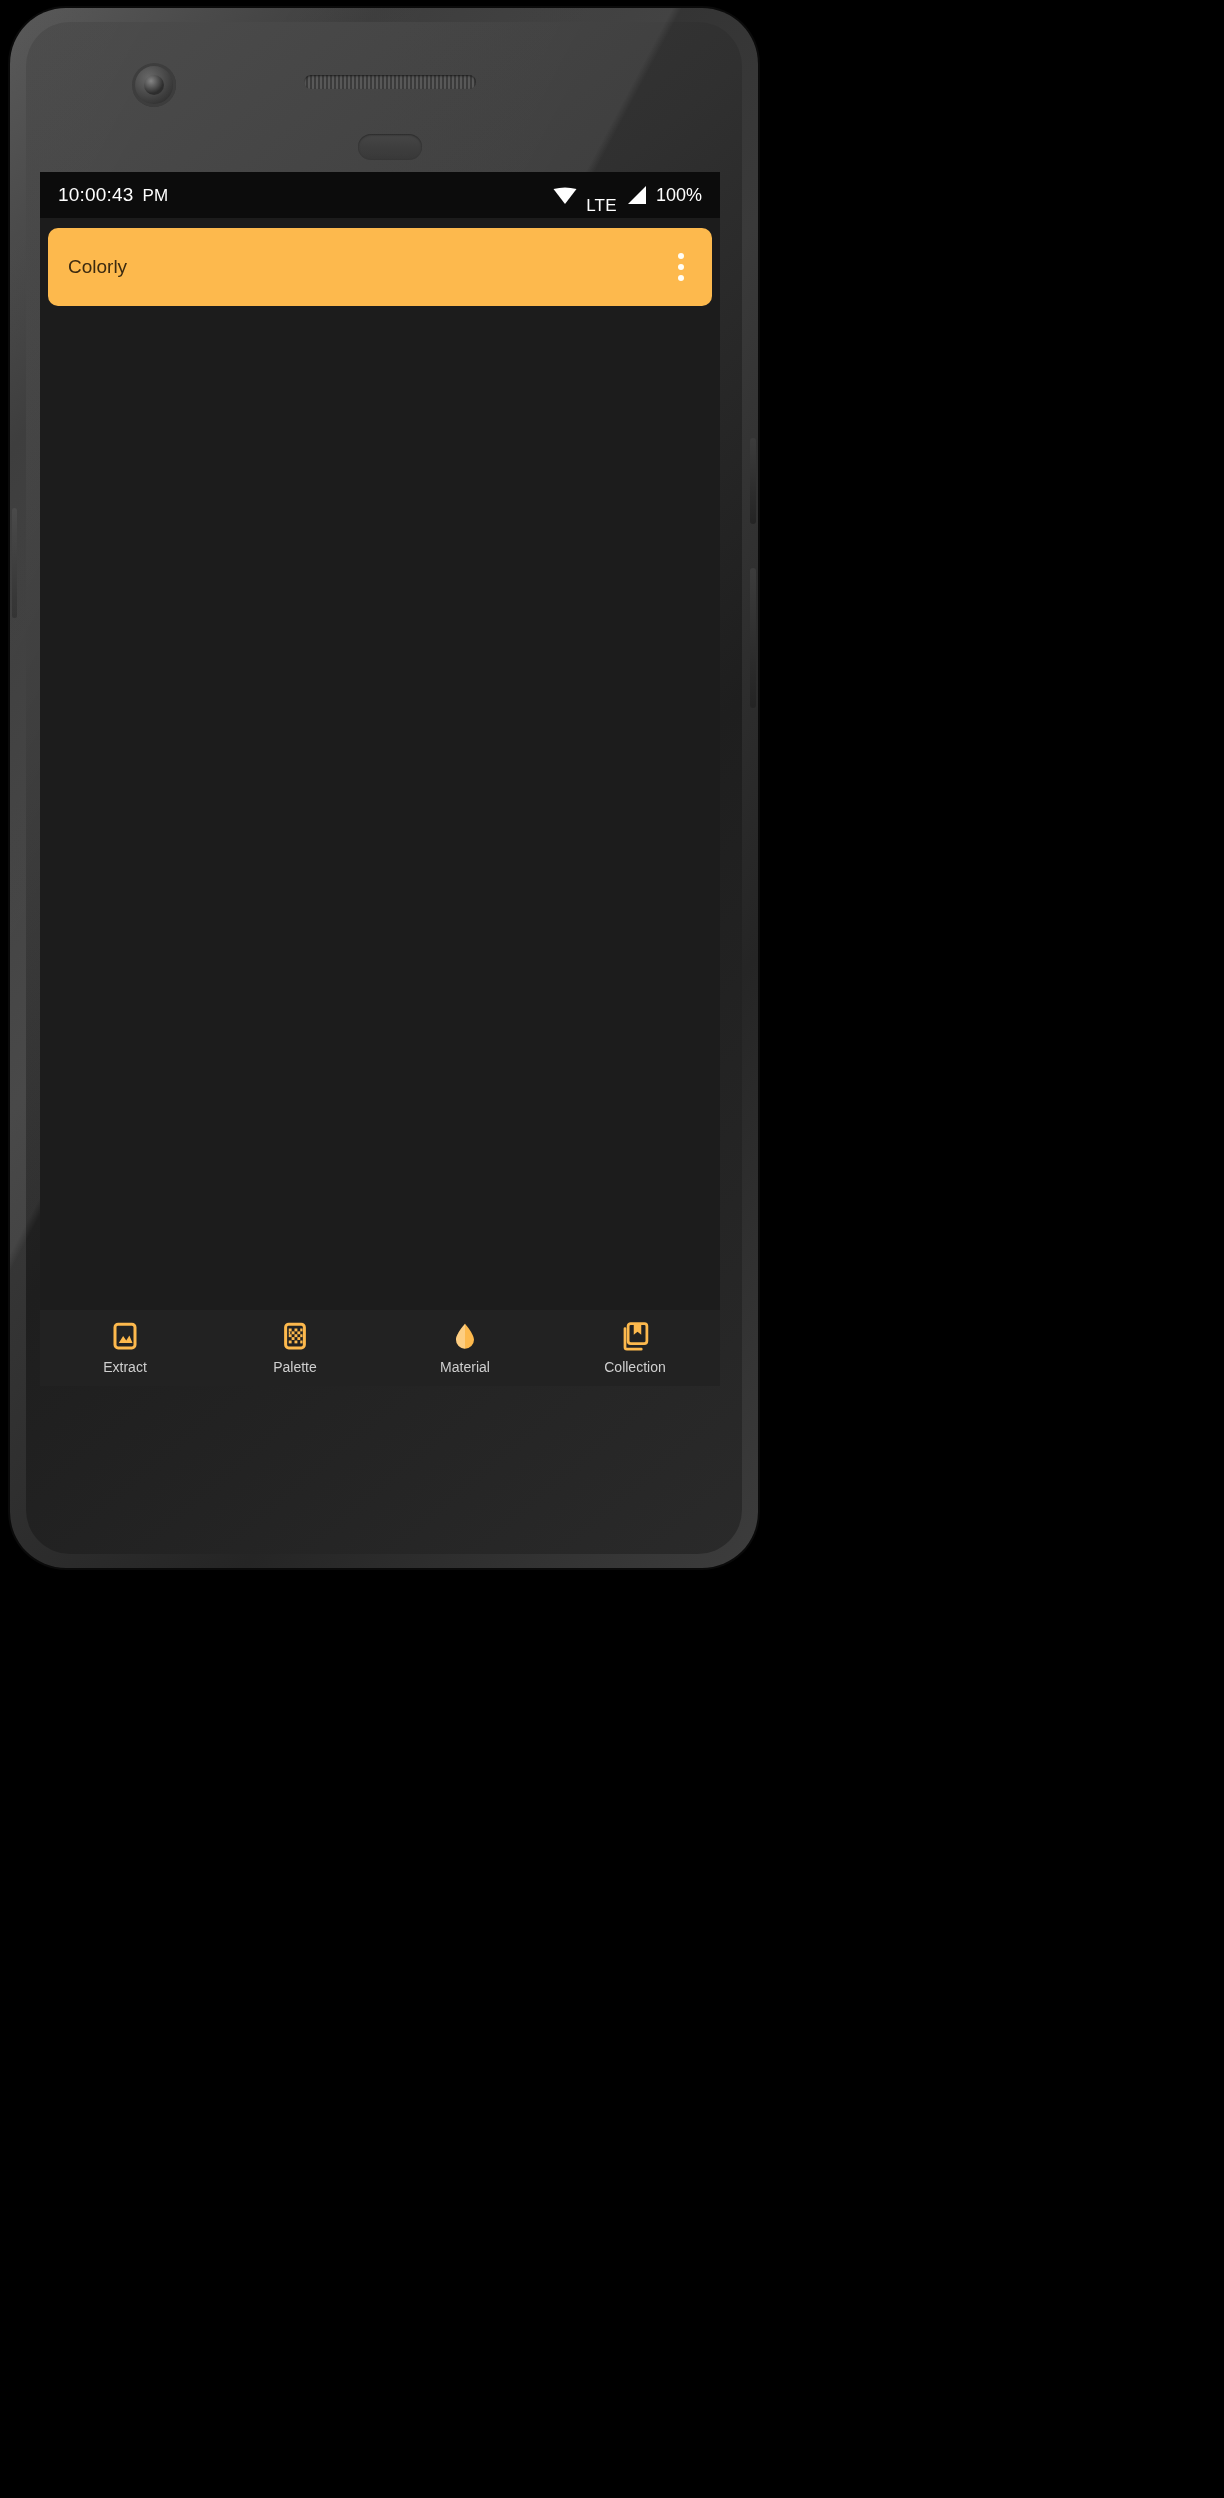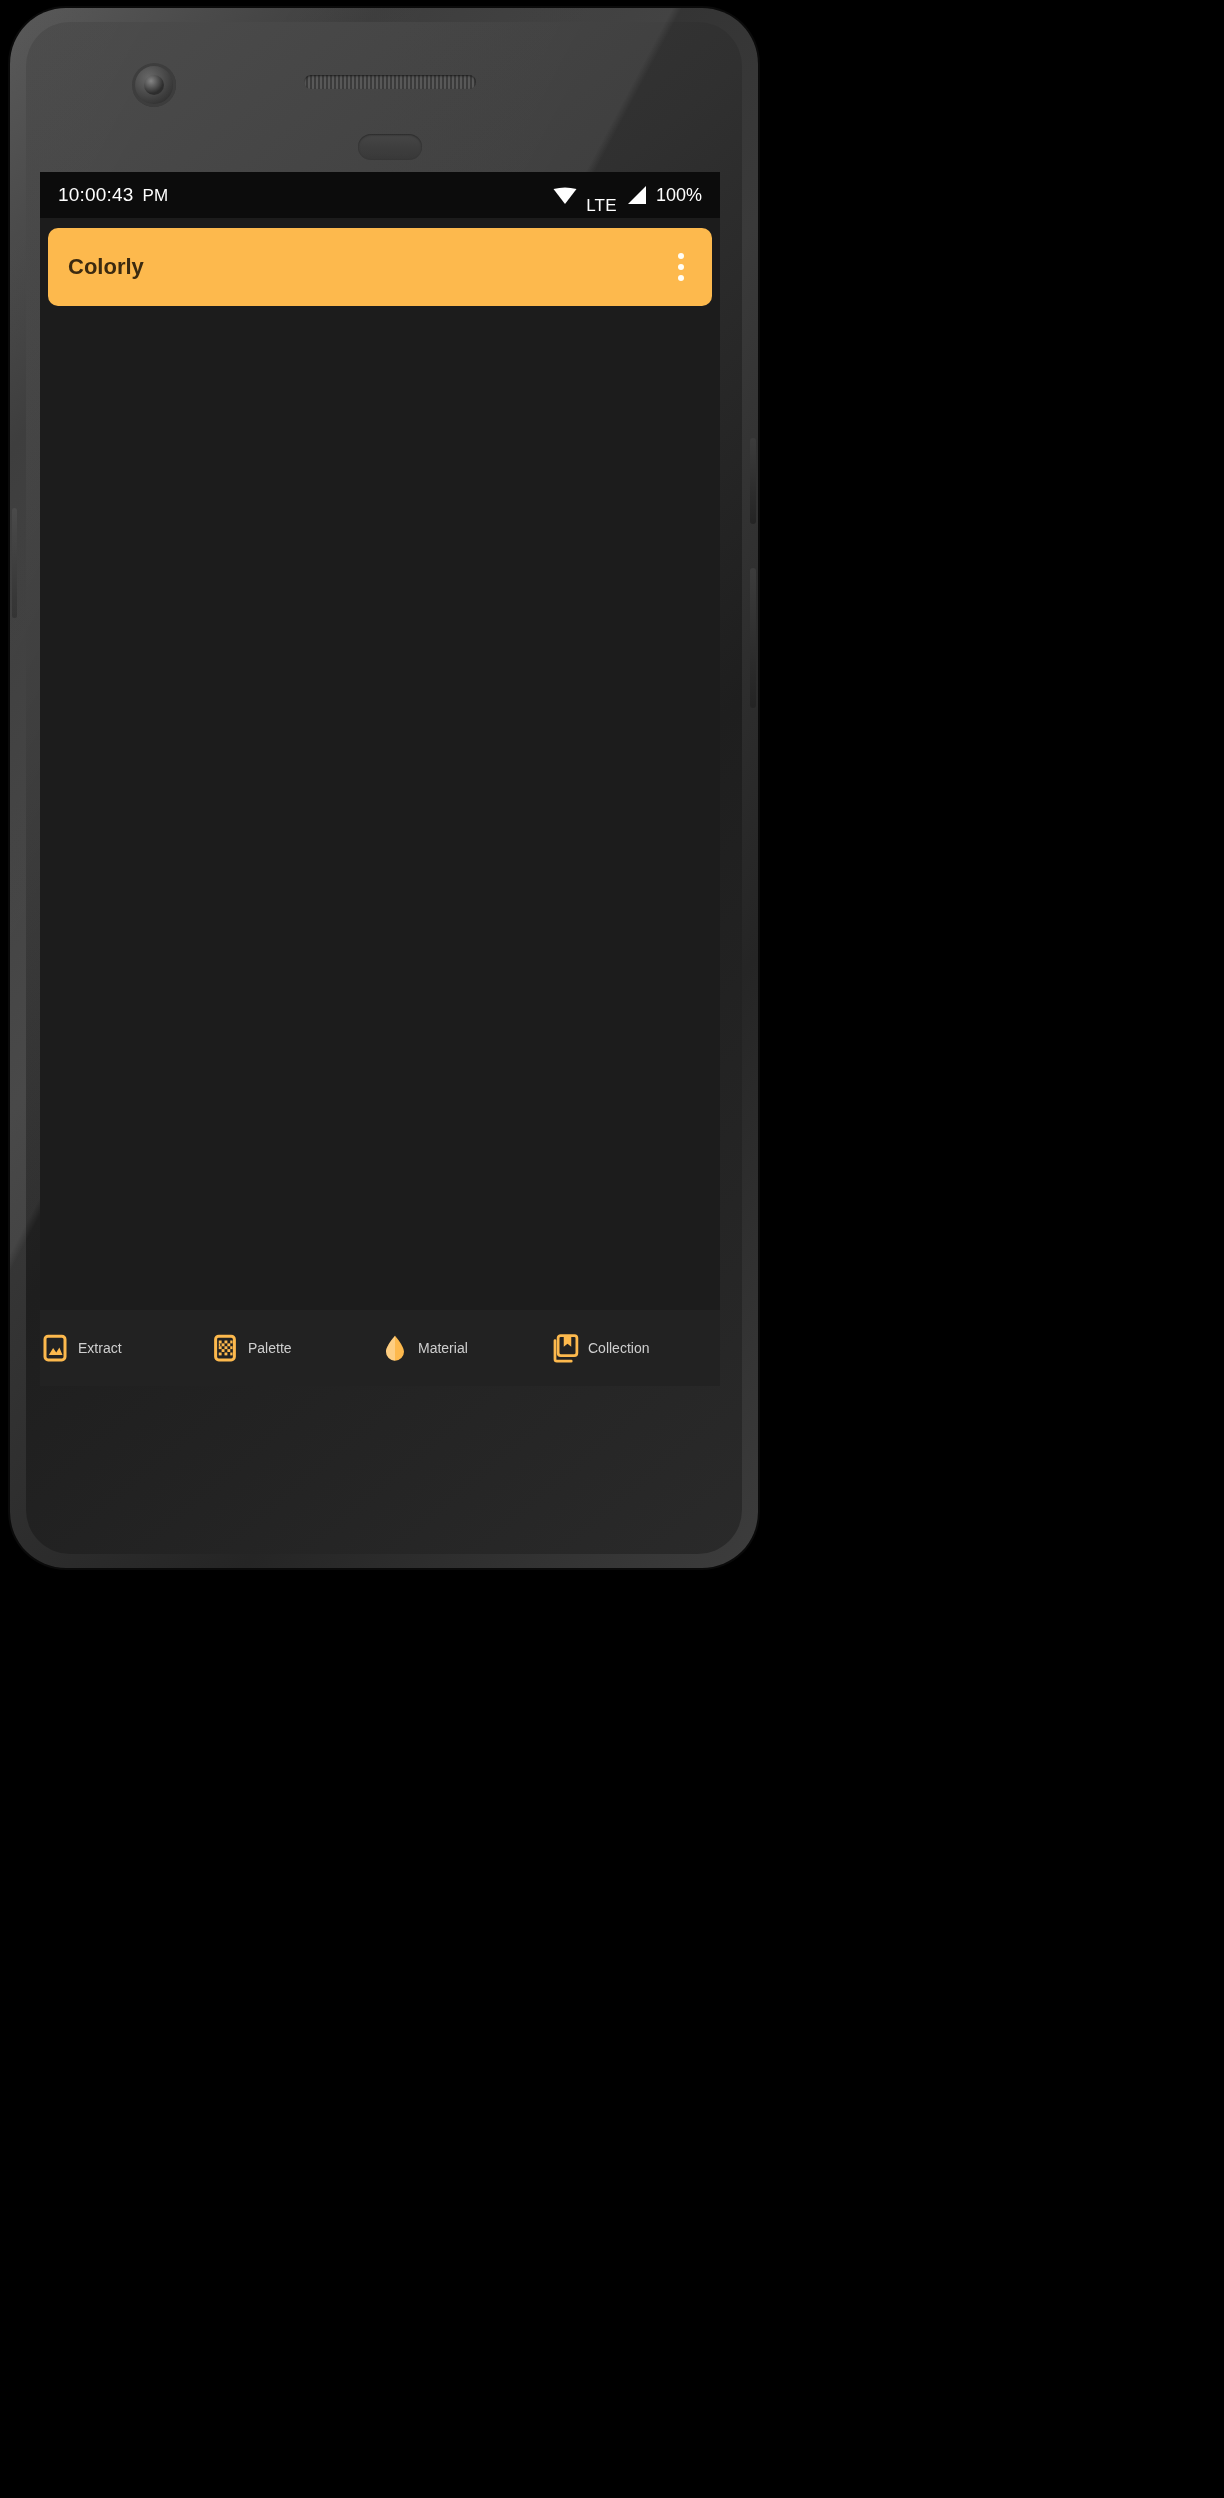--- a/index.html
+++ b/index.html
@@ -90,7 +90,7 @@
     display:flex; align-items:center; justify-content:space-between;
     padding: 0 20px;
   }
-  .app-title { font-size: 22px; color: #3b2a10; font-weight: 700; }
+  .app-title { font-size: 19px; color: #3b2a10; font-weight: 400; }
   .overflow { display:flex; flex-direction:column; gap:5px; padding:6px 8px; cursor:pointer; }
   .overflow i { display:block; width:6px; height:6px; border-radius:50%; background:#fffdf6; }
 

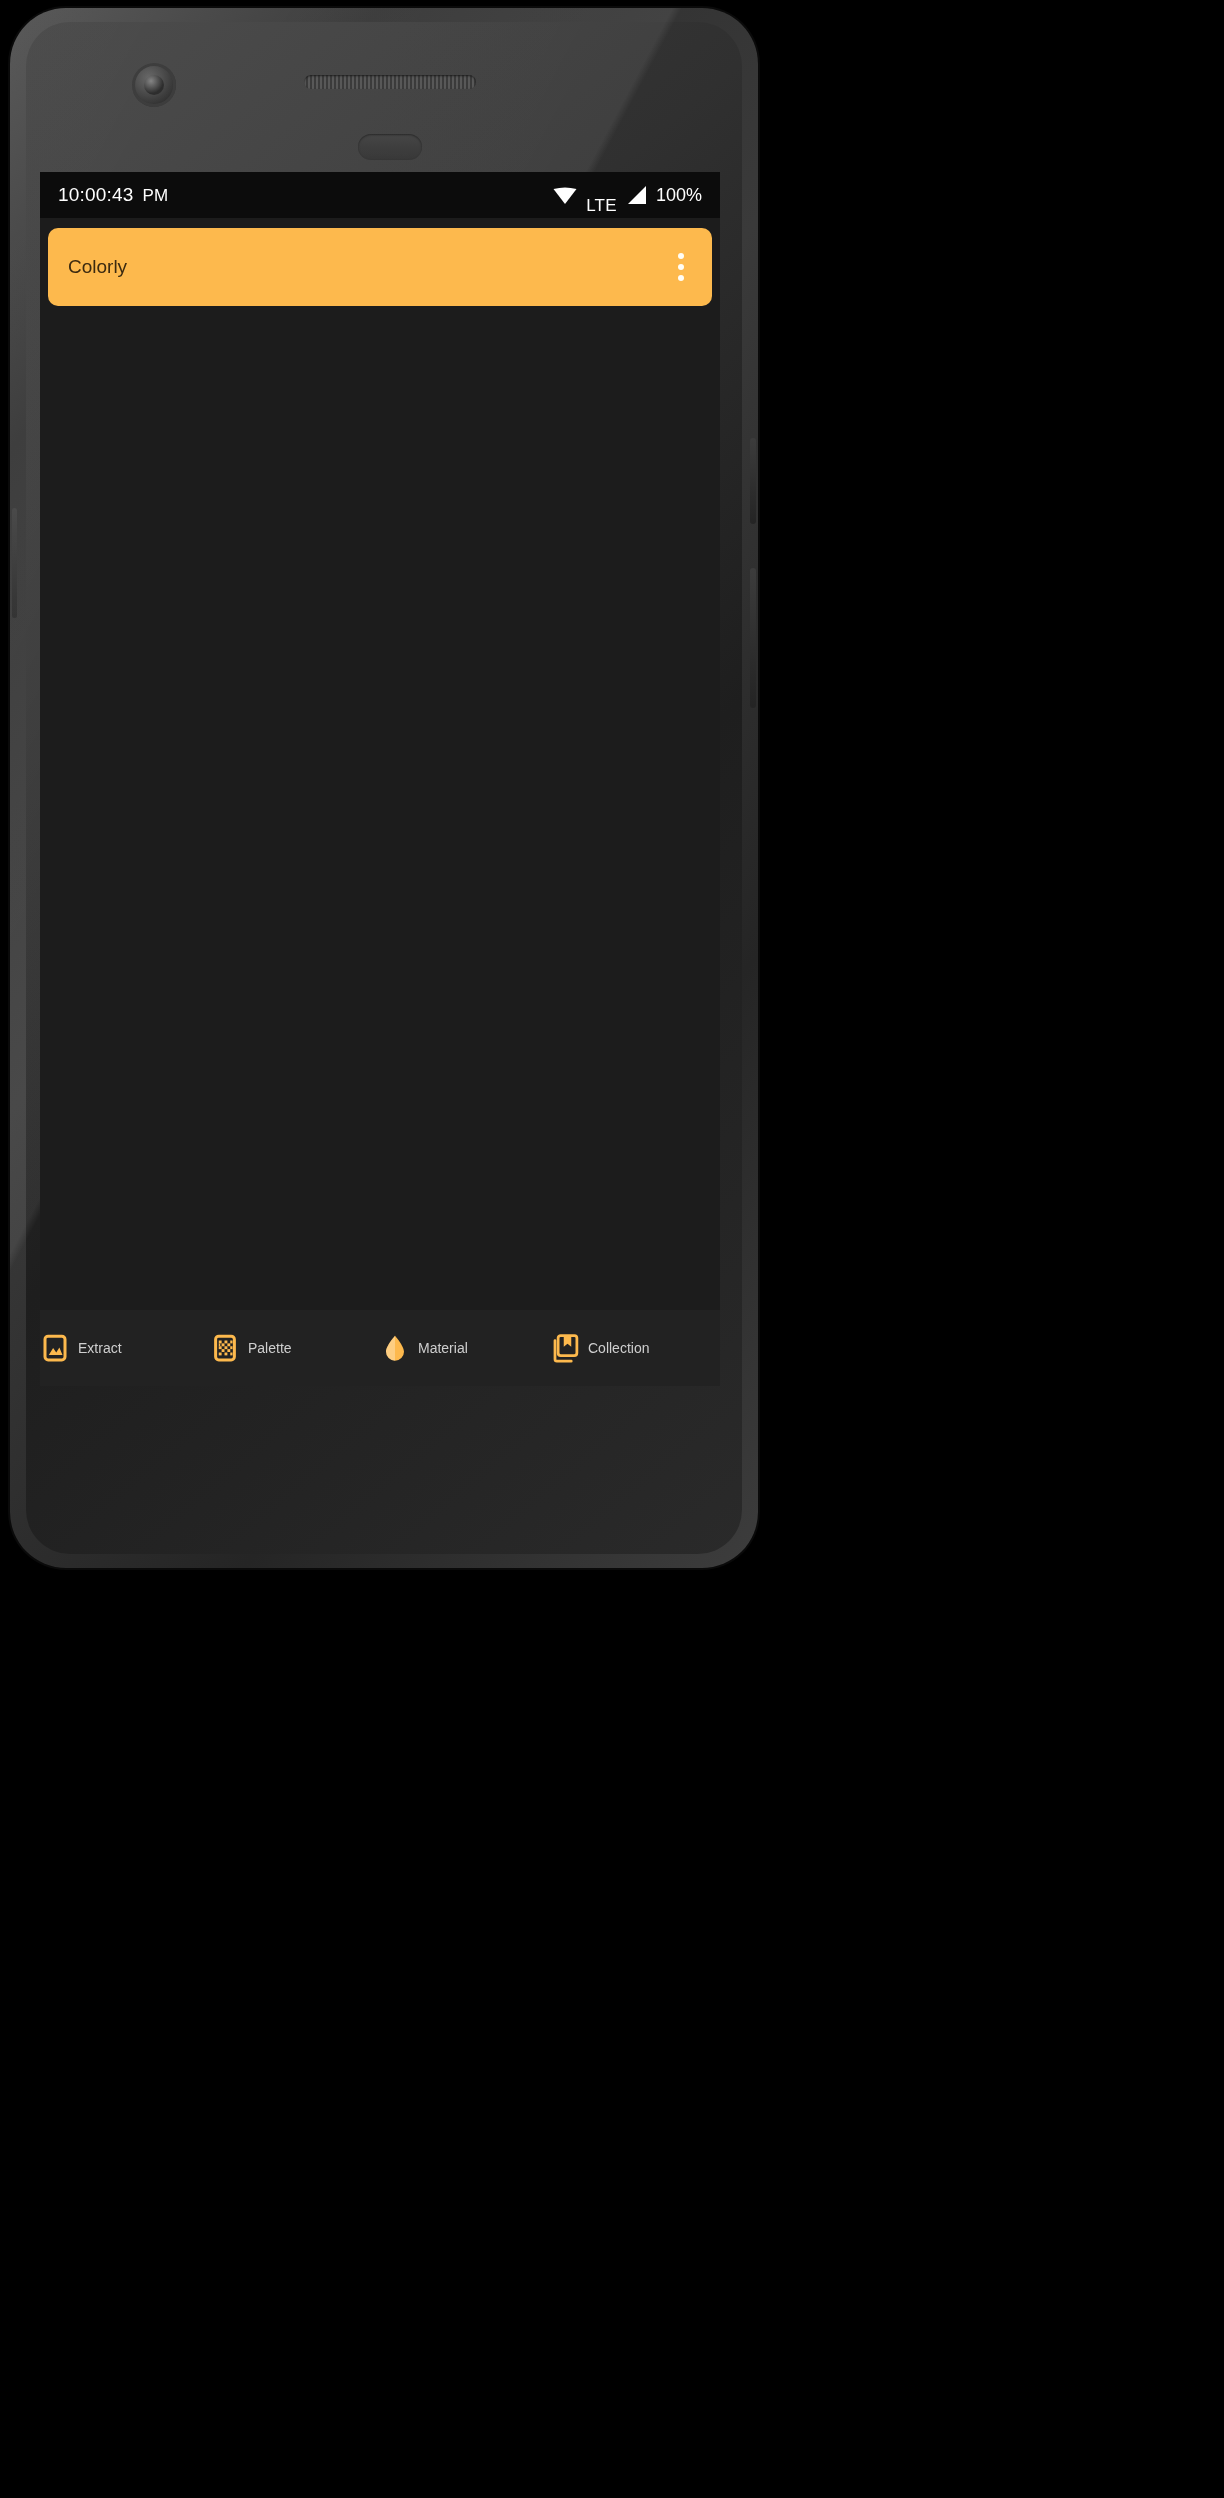--- a/index.html
+++ b/index.html
@@ -115,7 +115,7 @@
     display: flex; align-items: center;
   }
   .navitem {
-    flex: 1; display:flex; flex-direction:row; align-items:center; gap:8px;
+    flex: 1; display:flex; flex-direction:column; align-items:center; gap:8px;
     cursor:pointer;
   }
   .navicon { width: 30px; height: 30px; display:block; }

